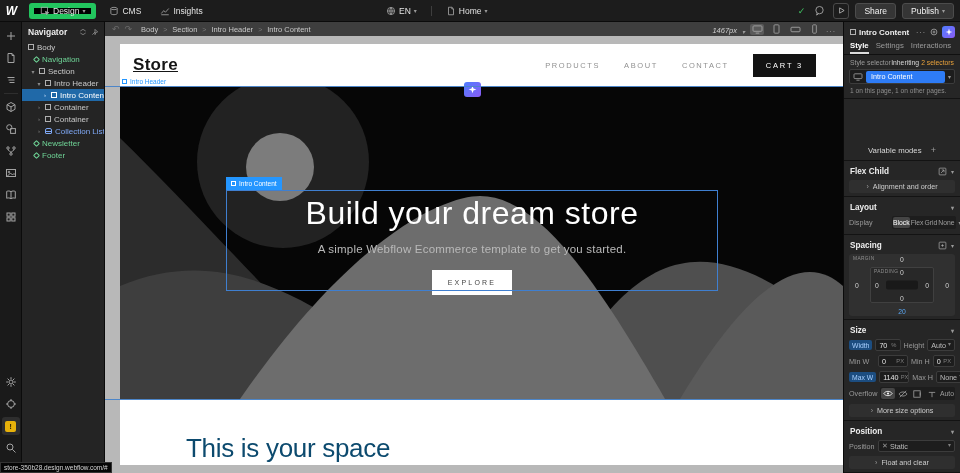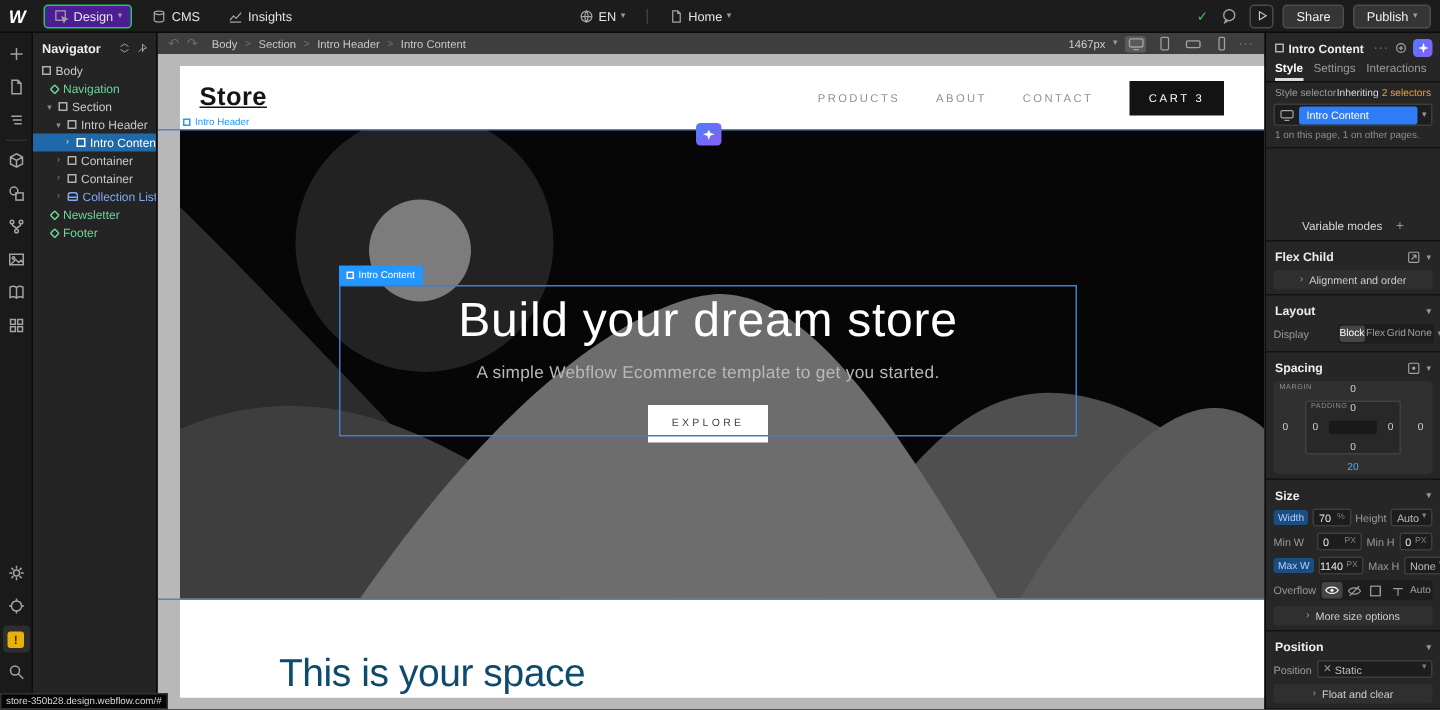--- a/index.html
+++ b/index.html
@@ -17,7 +17,7 @@
         font-weight:700;font-style:italic;font-size:12px;color:#fff;}
   .tb-btn{display:flex;align-items:center;gap:3px;font-size:8.5px;color:#e3e3e3;
           padding:2px 6px;border-radius:3px;height:16px;}
-  .tb-btn.outline{border:1px solid #22c55e;background:#4c1d95;justify-content:space-between;}
+  .tb-btn.outline{border:5px solid #22c55e;background:#000000;justify-content:space-between;}
   .caret{font-size:6px;color:#9a9a9a;line-height:1;}
   .tb-center{position:absolute;left:380px;display:flex;align-items:center;gap:8px;}
   .tb-div{width:1px;height:10px;background:#3e3e3e;}

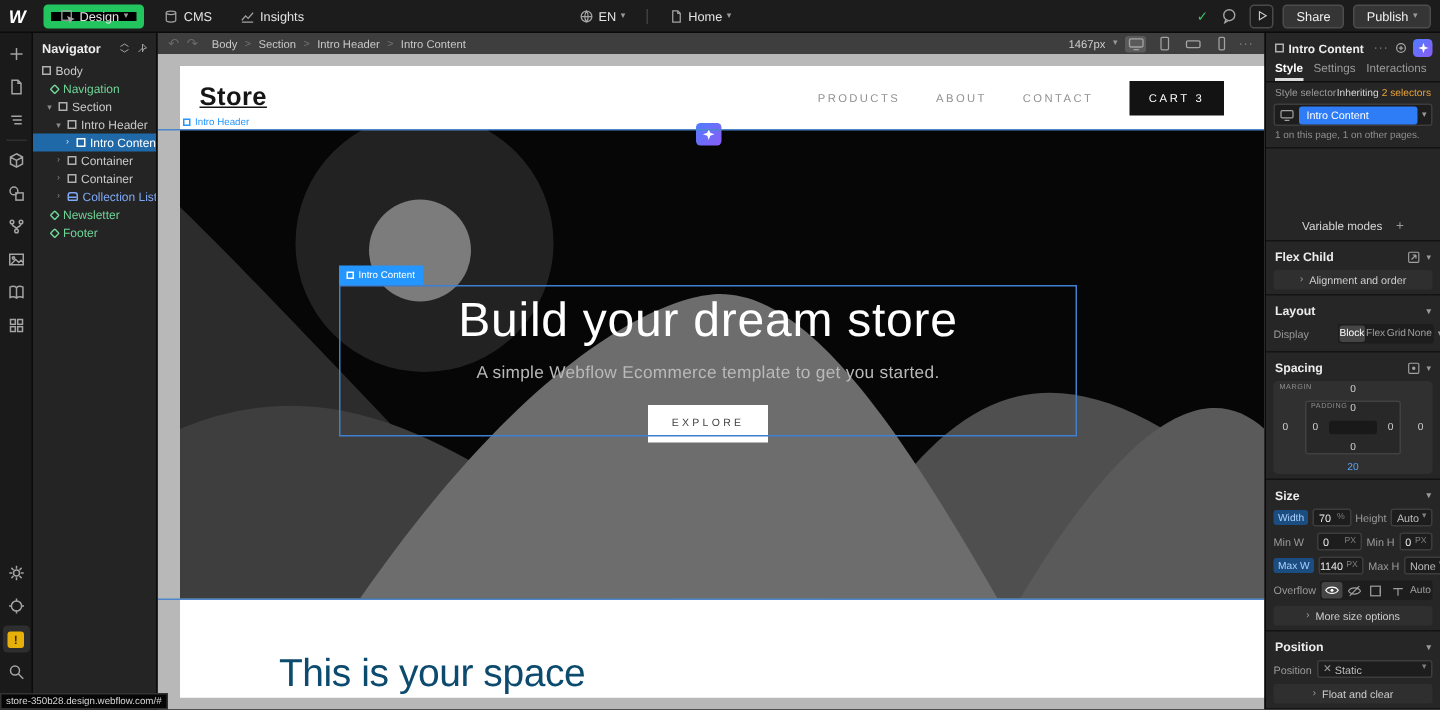--- a/index.html
+++ b/index.html
@@ -64,7 +64,7 @@
   .histo{color:#6b6b6b;font-size:9px;display:flex;gap:5px;margin-right:4px;}
   .crumb-sep{color:#787878;font-size:7px;}
   .crumb{color:#c9c9c9;}
-  .crumb-right{margin-left:auto;display:flex;align-items:center;gap:5px;}
+  .crumb-right{margin-left:auto;display:flex;align-items:flex-end;gap:5px;font-style:italic;}
   .bp-label{color:#cfcfcf;}
   .dev{display:flex;align-items:center;justify-content:center;width:14px;height:11px;border-radius:2px;}
   .dev.sel{background:#5a5a5a;}

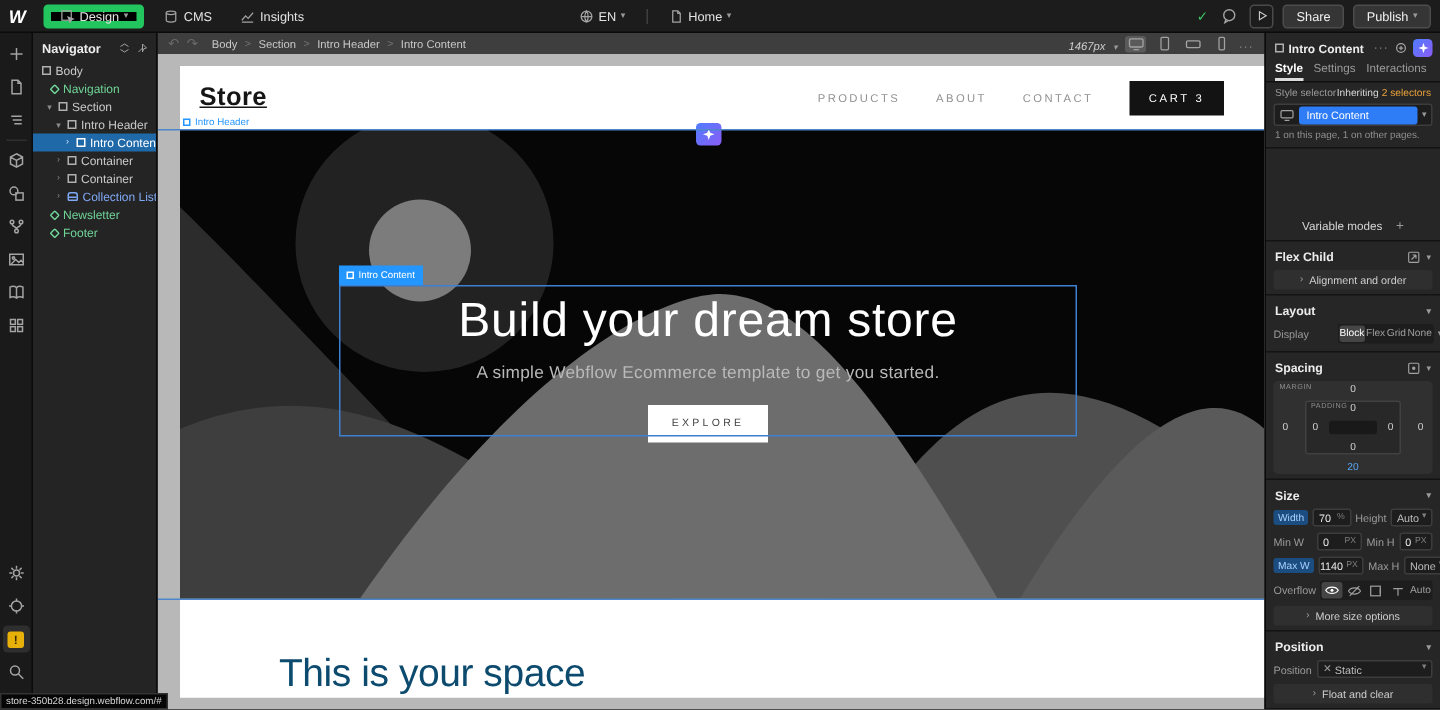--- a/index.html
+++ b/index.html
@@ -148,7 +148,7 @@
   .inp .unit{color:#7f7f7f;font-size:5.8px;margin-left:auto;}
   .inp.sel-like{color:#bdbdbd;}
   .w26{width:26px;justify-content:flex-start;}
-  .w30{width:30px;justify-content:flex-end;}
+  .w30{width:30px;}
   .grow{flex:1;}
 
   .url-tip{position:absolute;left:0;bottom:0;background:#060606;border:1px solid #333;color:#d6d6d6;

